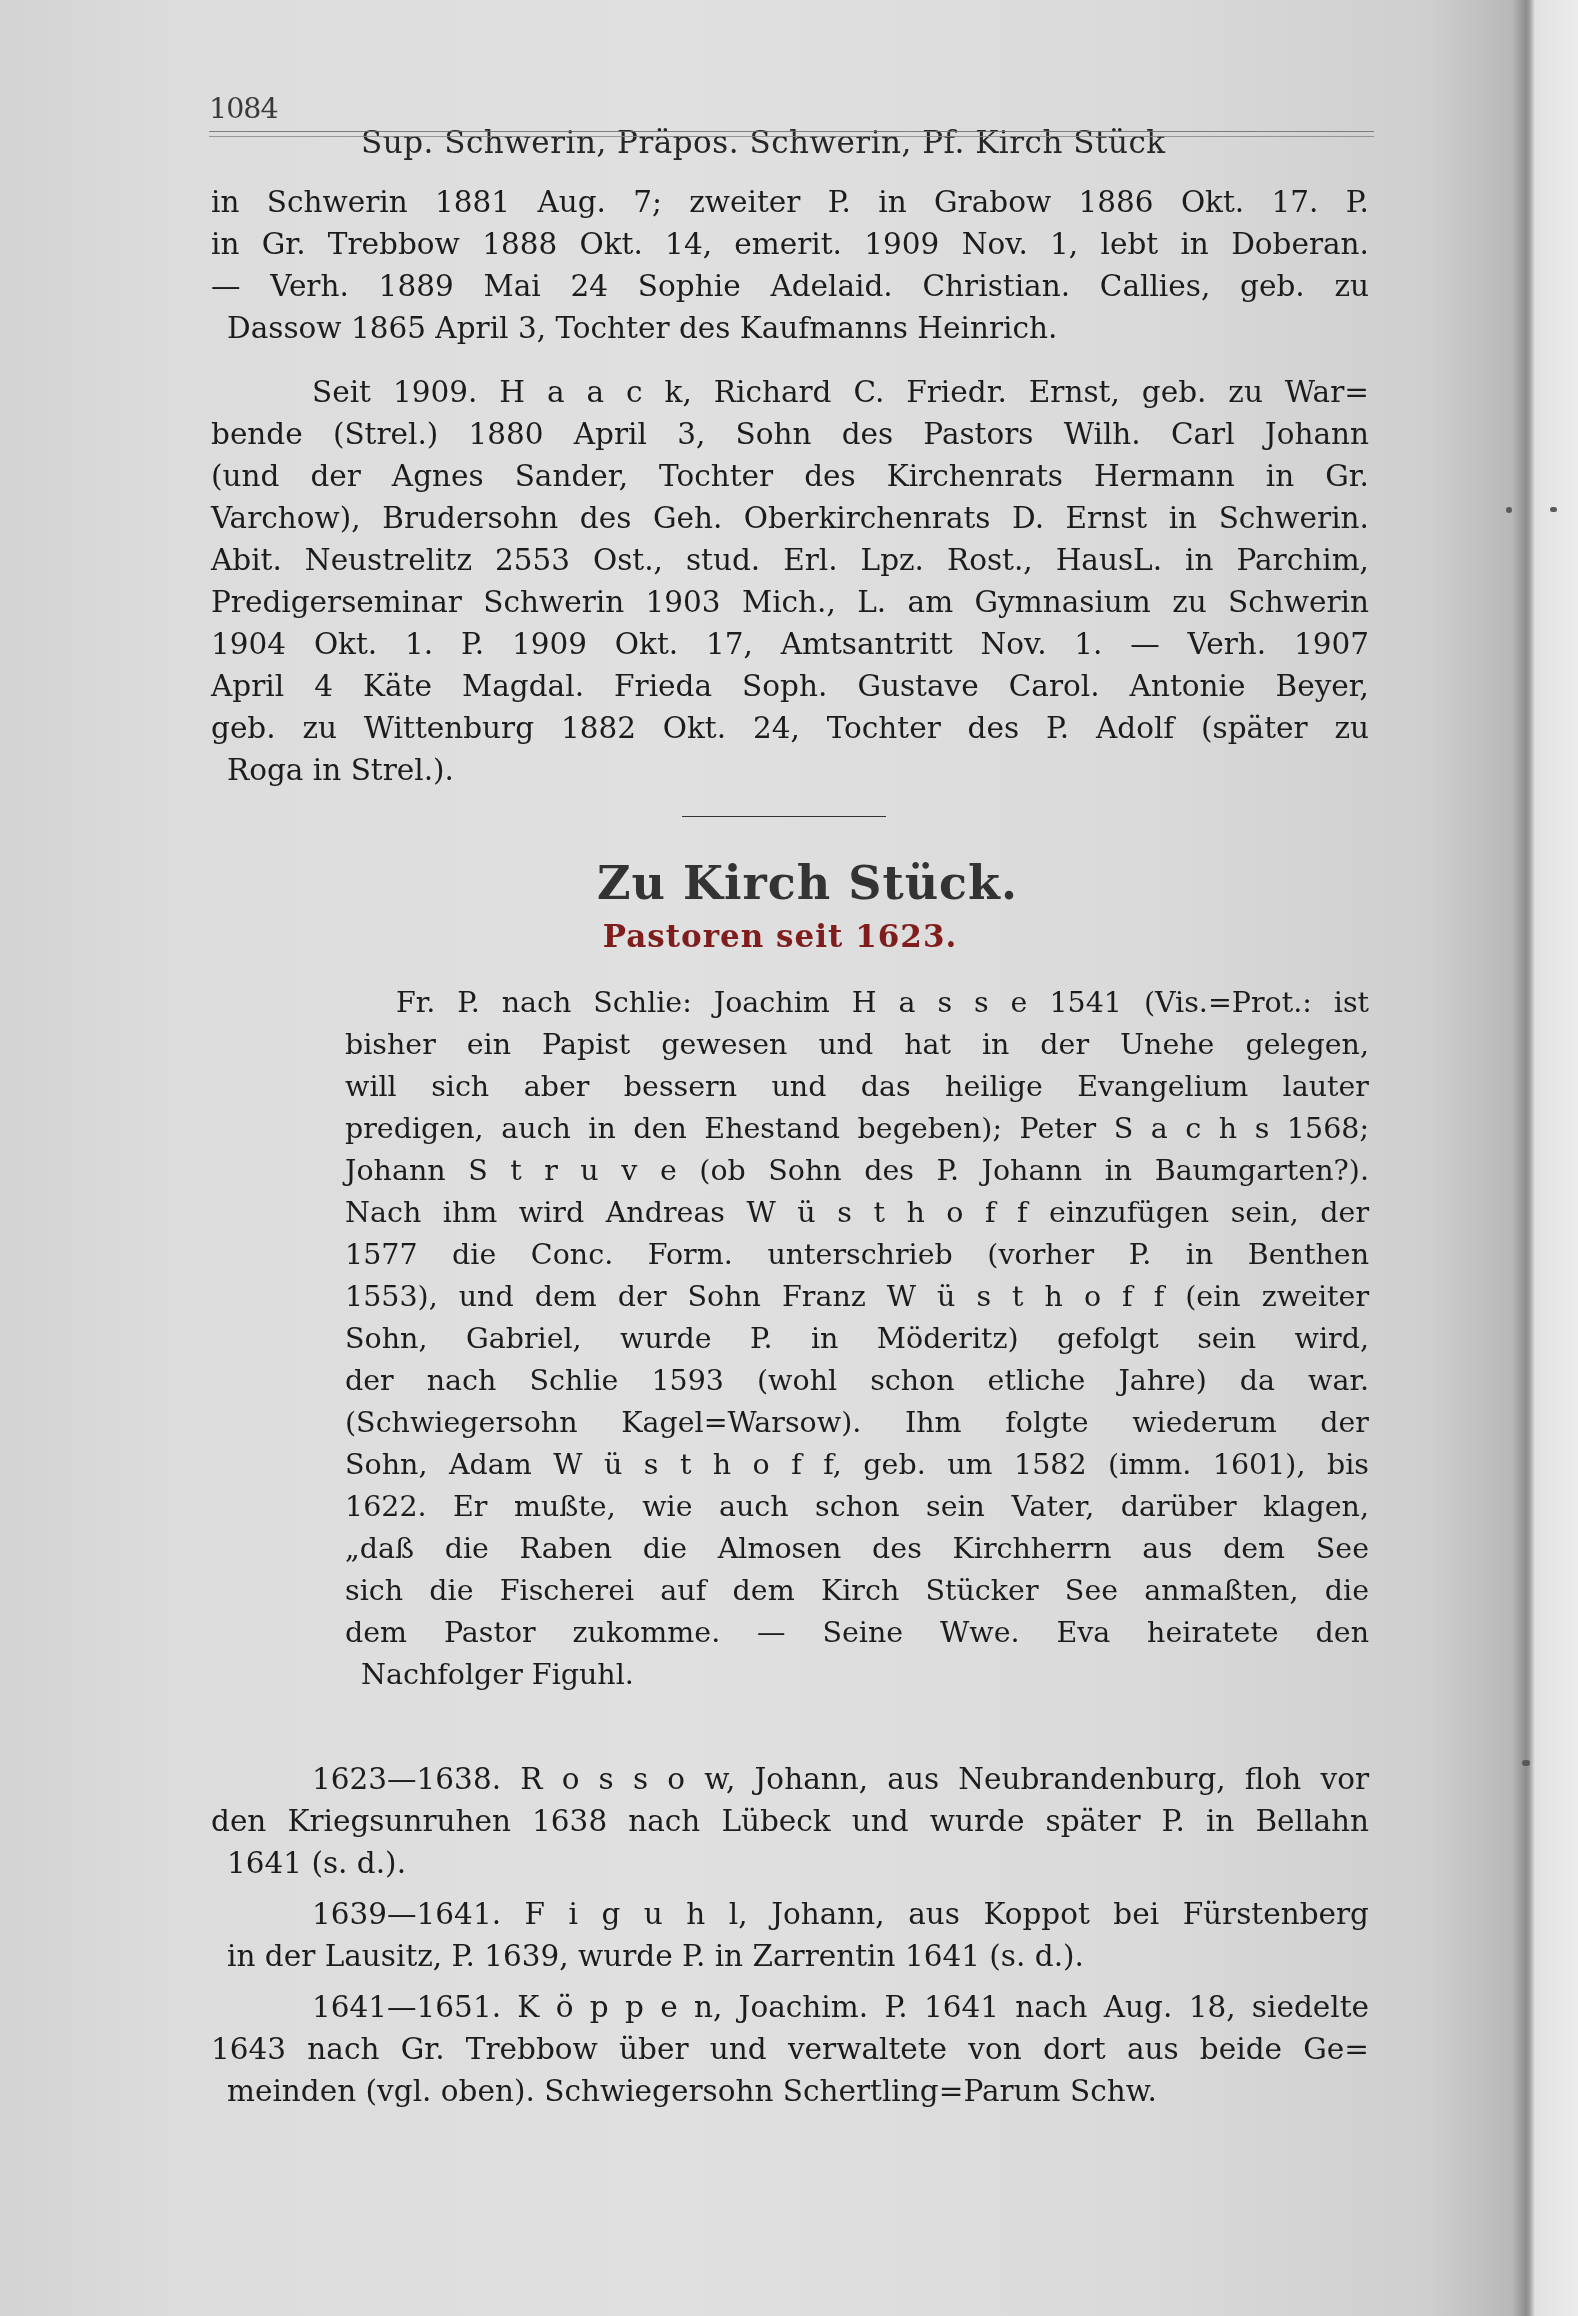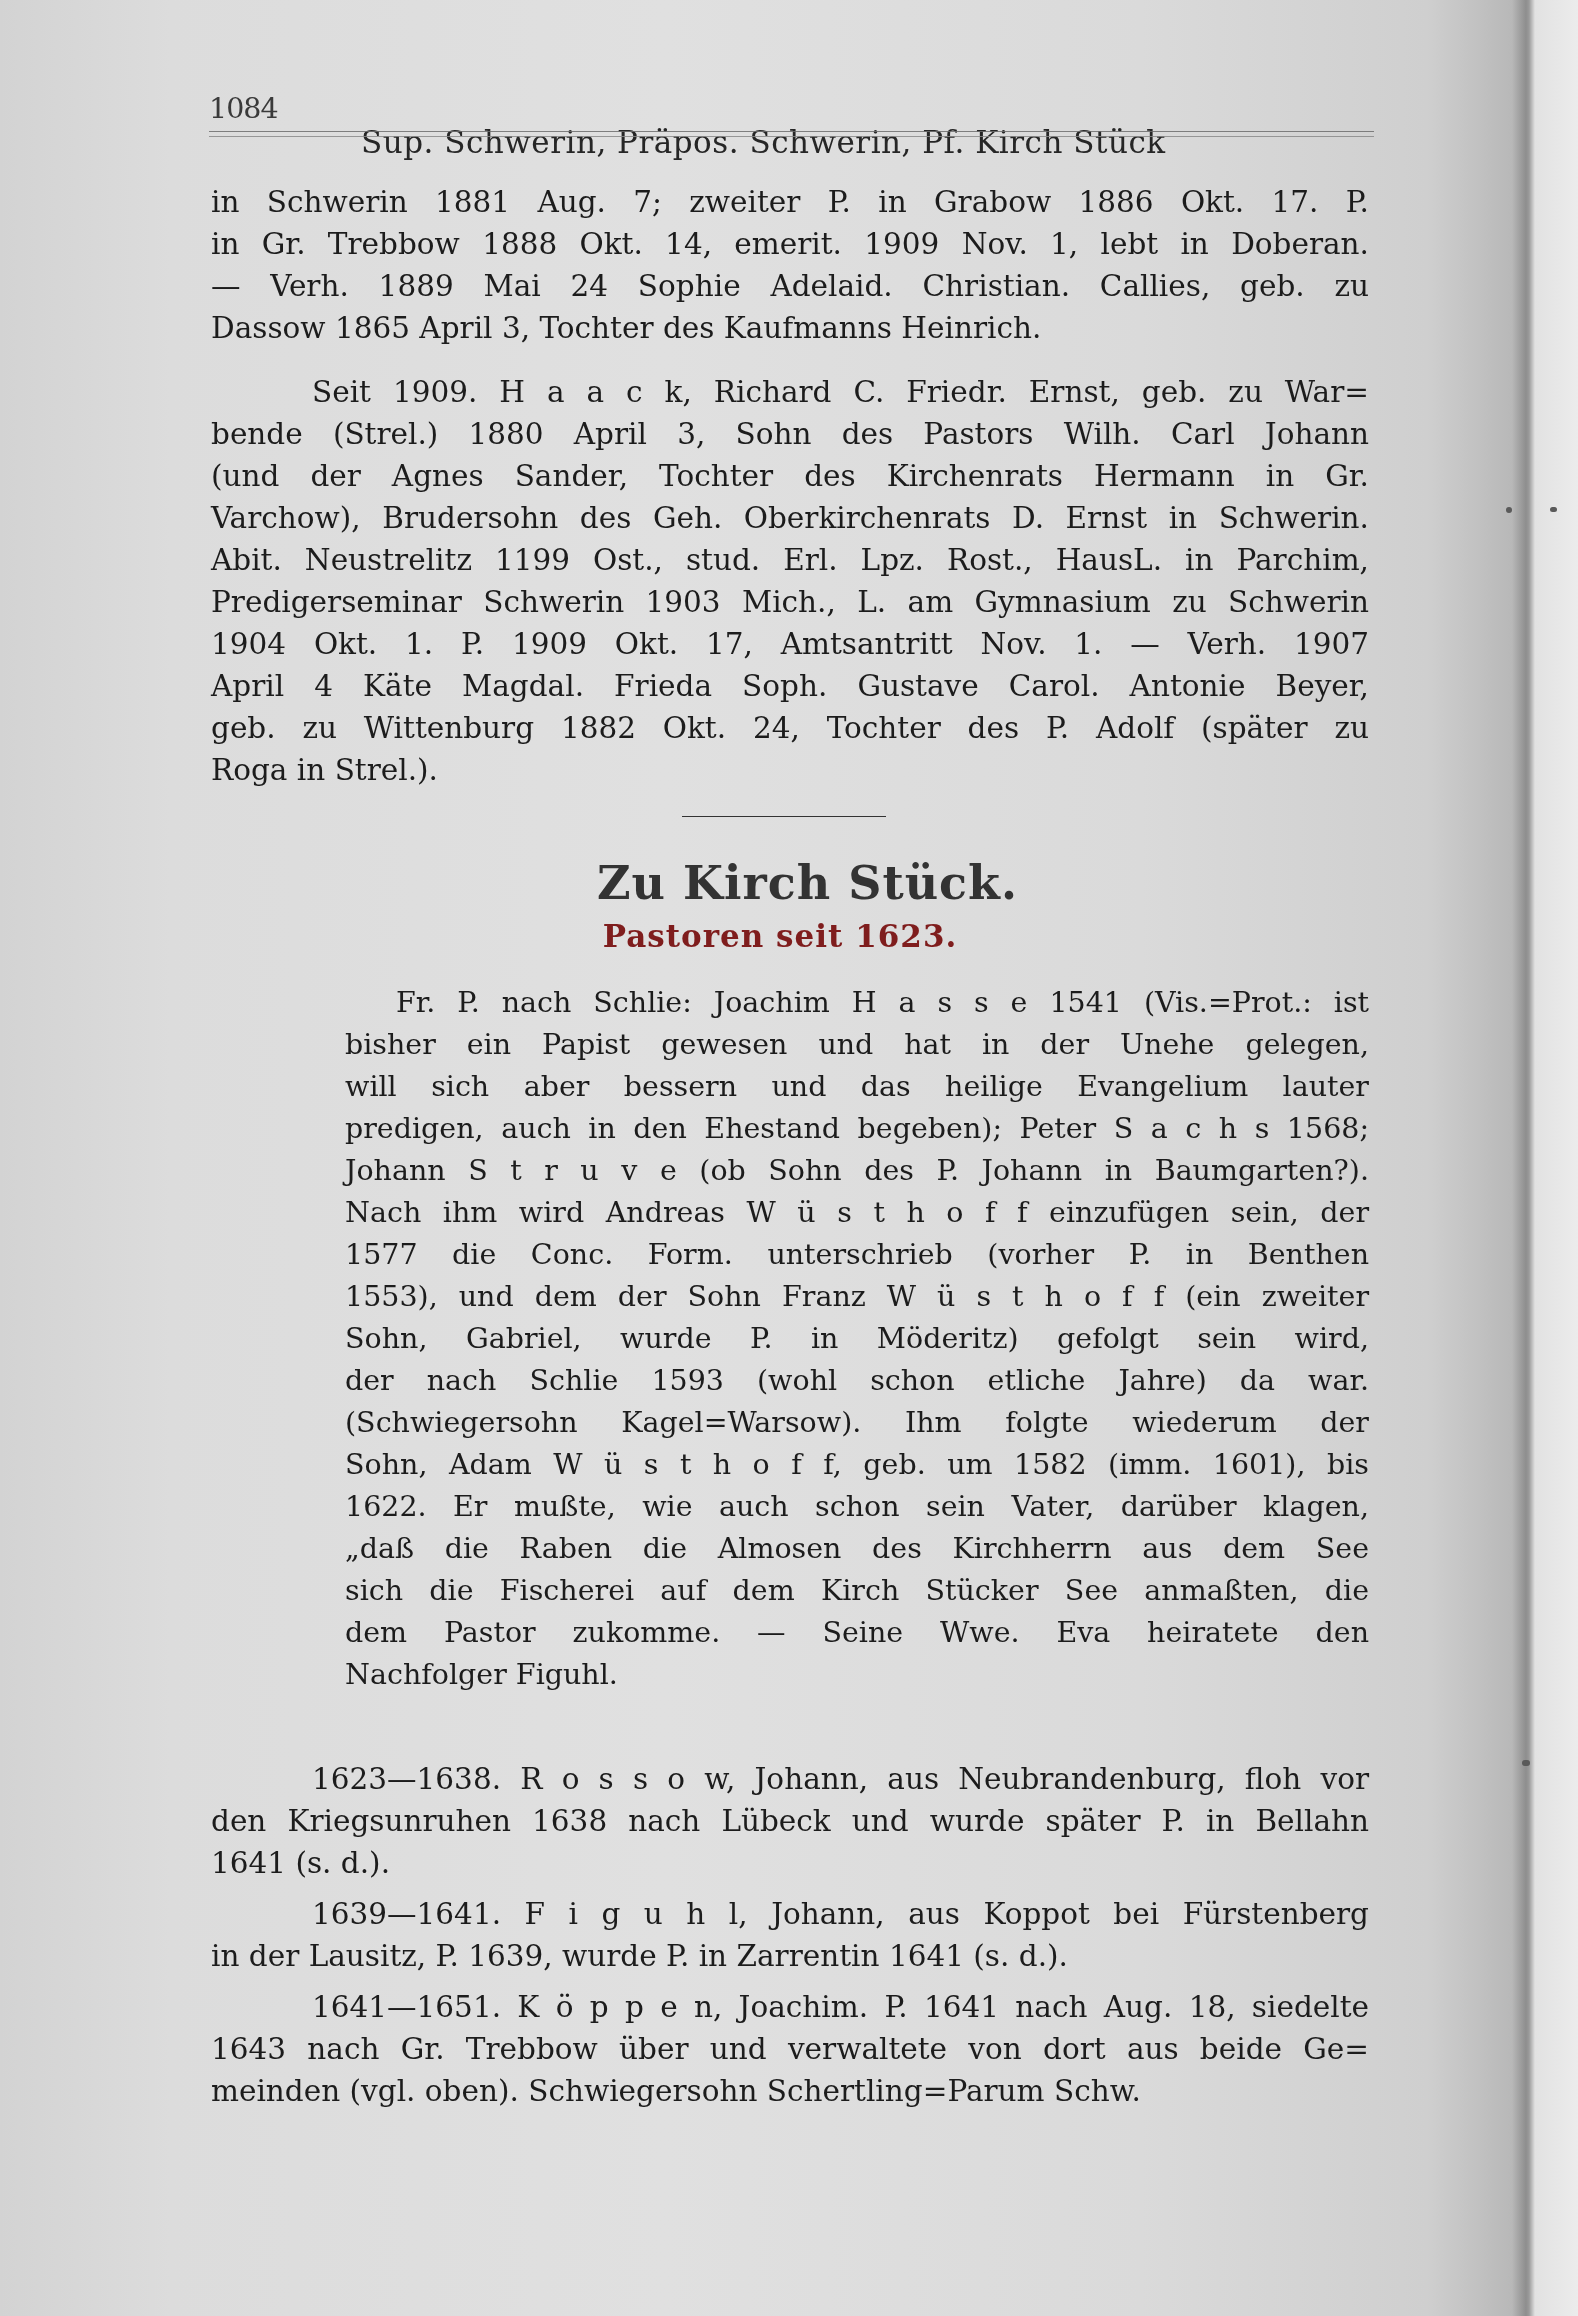--- a/index.html
+++ b/index.html
@@ -109,7 +109,7 @@
       line-height: 42px;
     }
     .line { display: block; white-space: nowrap; text-align: justify; text-align-last: justify; }
-    .line.last { text-align-last: left; }
+    .line.last { text-align-last: left; margin-left: 16px; }
     .margin-mark {
       position: absolute;
       background: #5a5a5a;

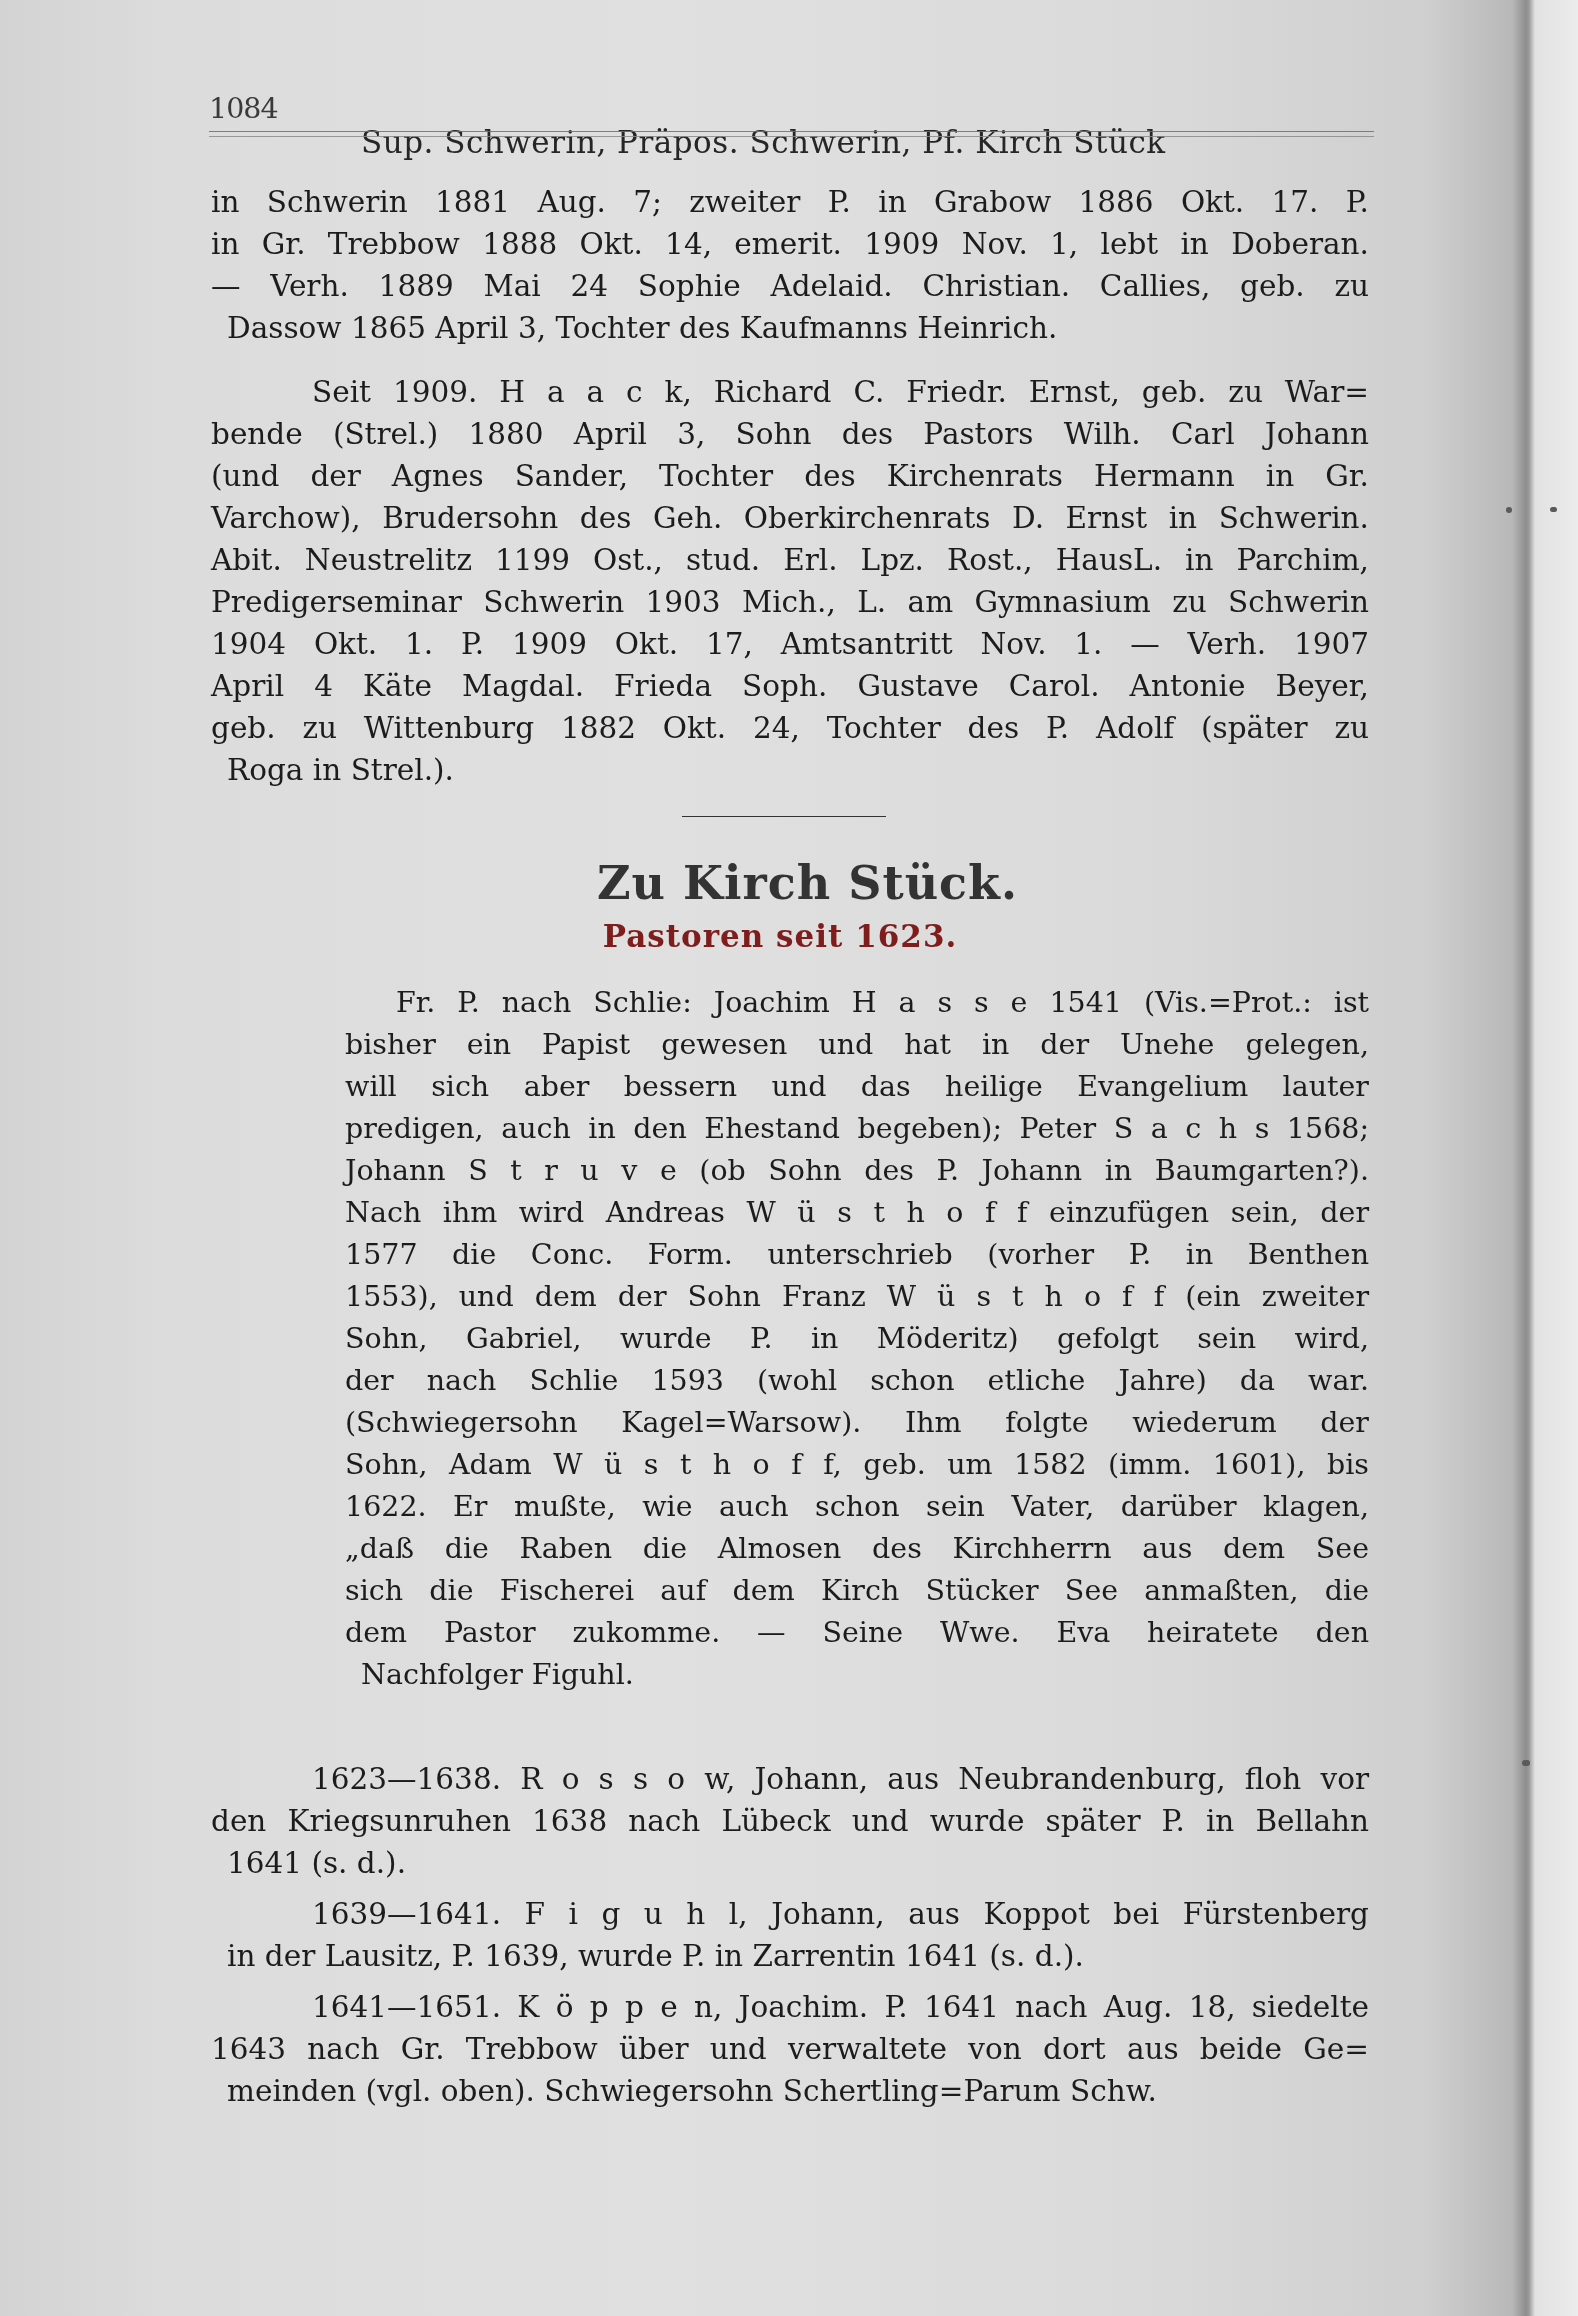--- a/index.html
+++ b/index.html
@@ -139,7 +139,7 @@
     <span class="line">bende (Strel.) 1880 April 3, Sohn des Pastors Wilh. Carl Johann</span>
     <span class="line">(und der Agnes Sander, Tochter des Kirchenrats Hermann in Gr.</span>
     <span class="line">Varchow), Brudersohn des Geh. Oberkirchenrats D. Ernst in Schwerin.</span>
-    <span class="line">Abit. Neustrelitz 1199 Ost., stud. Erl. Lpz. Rost., HausL. in Parchim,</span>
+    <span class="line">Abit. Neustrelitz 2553 Ost., stud. Erl. Lpz. Rost., HausL. in Parchim,</span>
     <span class="line">Predigerseminar Schwerin 1903 Mich., L. am Gymnasium zu Schwerin</span>
     <span class="line">1904 Okt. 1. P. 1909 Okt. 17, Amtsantritt Nov. 1. — Verh. 1907</span>
     <span class="line">April 4 Käte Magdal. Frieda Soph. Gustave Carol. Antonie Beyer,</span>

